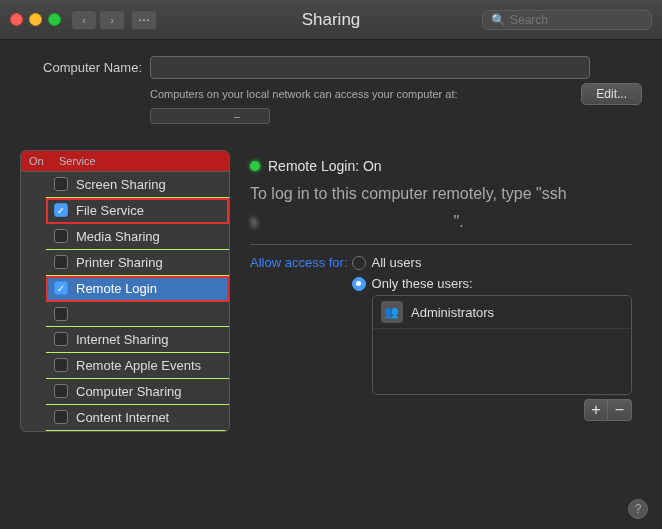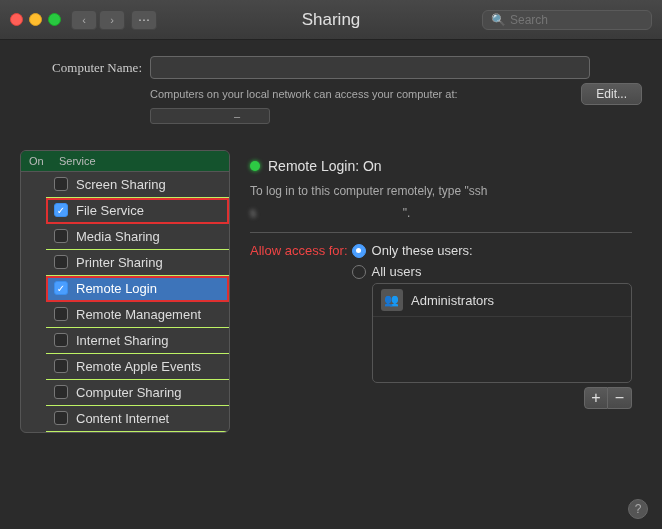--- a/index.html
+++ b/index.html
@@ -130,7 +130,6 @@
       width: 130px;
       text-align: right;
       padding-right: 8px;
-      font-family: Liberation Serif, serif;
     }
 
     .computer-name-input {

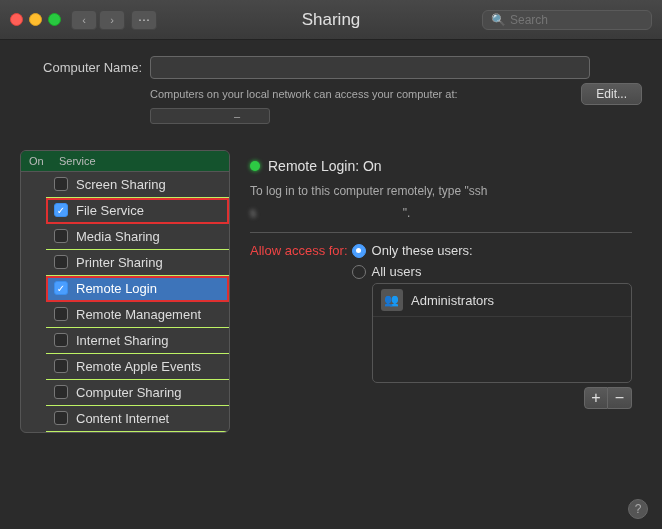--- a/index.html
+++ b/index.html
@@ -188,7 +188,7 @@
     .service-header {
       display: flex;
       padding: 4px 8px;
-      background: #14532d;
+      background: #b91c1c;
       border-bottom: 1px solid #555;
     }
 

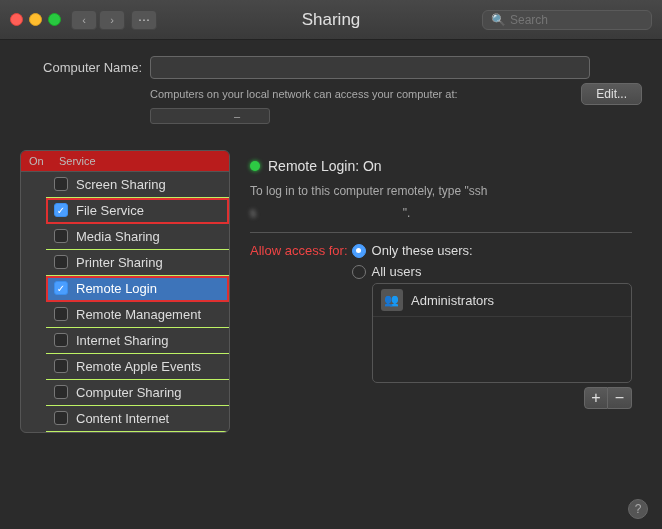--- a/index.html
+++ b/index.html
@@ -279,7 +279,7 @@
     }
 
     .info-text {
-      font-size: 12px;
+      font-size: 16px;
       color: #aaa;
       margin-bottom: 4px;
       line-height: 1.5;

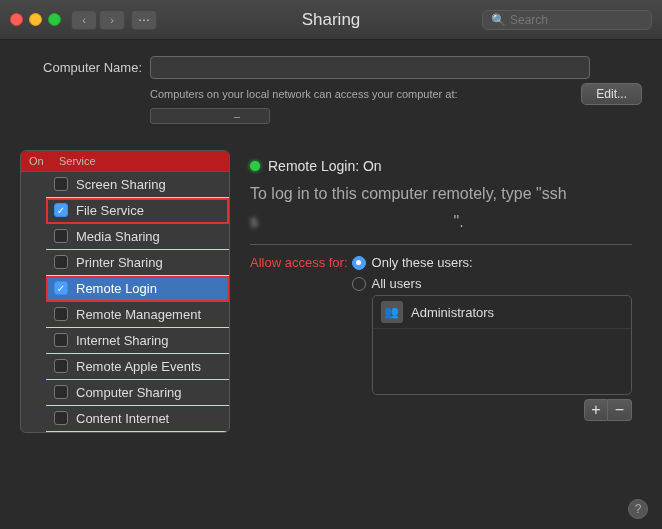--- a/index.html
+++ b/index.html
@@ -293,7 +293,7 @@
 
     .access-label {
       font-size: 13px;
-      color: #ef4444;
+      color: #3b82f6;
     }
 
     .radio-group {

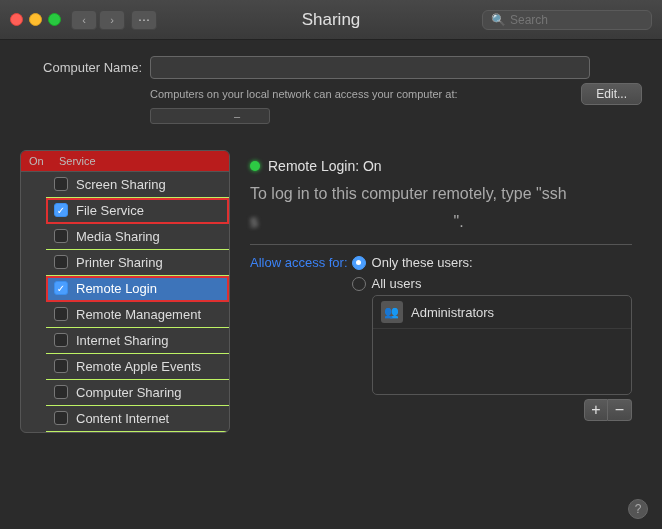--- a/index.html
+++ b/index.html
@@ -535,12 +535,12 @@
         <span class="access-label">Allow access for:</span>
         <div class="radio-group">
           <div class="radio-item">
+            <div class="radio-circle"></div>
+            <span class="radio-label">All users</span>
+          </div>
+          <div class="radio-item">
             <div class="radio-circle selected"></div>
             <span class="radio-label">Only these users:</span>
-          </div>
-          <div class="radio-item">
-            <div class="radio-circle"></div>
-            <span class="radio-label">All users</span>
           </div>
         </div>
       </div>

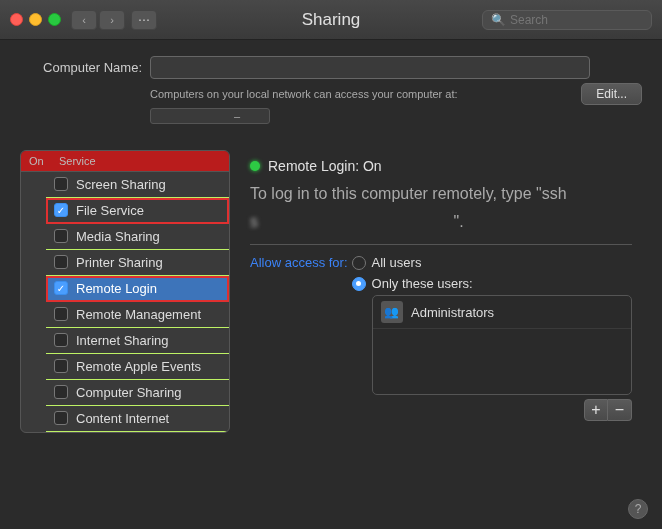--- a/index.html
+++ b/index.html
@@ -498,7 +498,6 @@
           </div>
           <div class="service-item">
             <div class="service-checkbox"></div>
-            <span class="service-name">Remote Management</span>
           </div>
           <div class="service-item">
             <div class="service-checkbox"></div>

